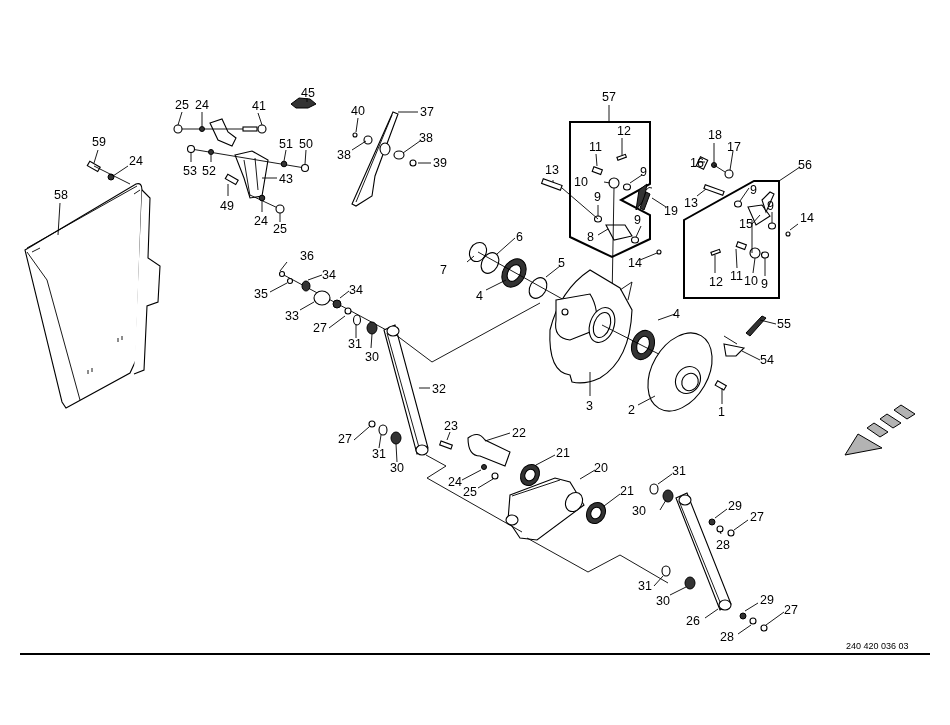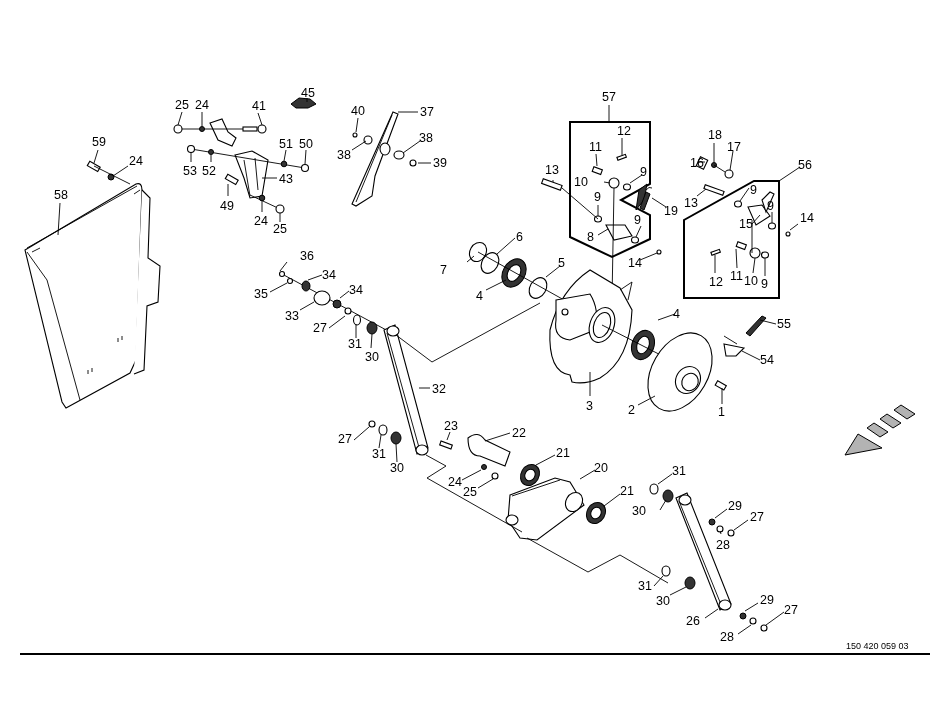--- a/index.html
+++ b/index.html
@@ -416,7 +416,7 @@
   </g>
 </svg>
 
-<div class="docnum">150 420 059 03</div>
+<div class="docnum">240 420 036 03</div>
 <div class="baseline"></div>
 
 </body></html>

